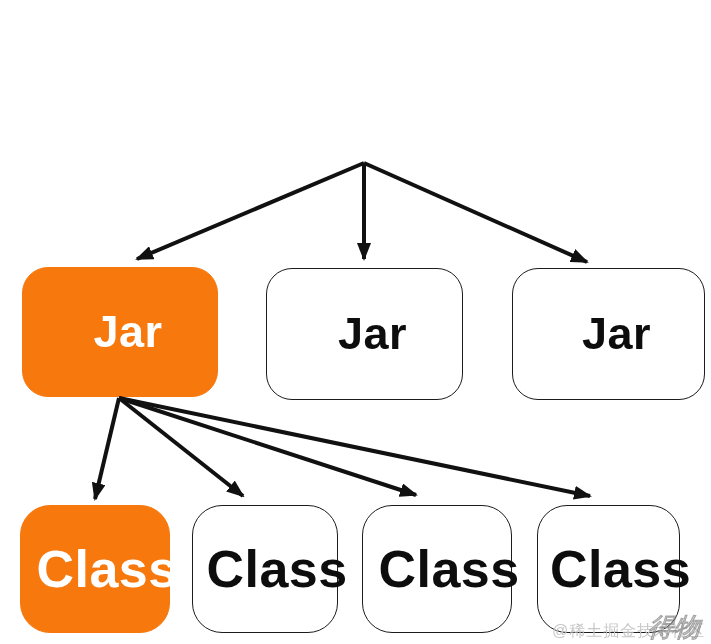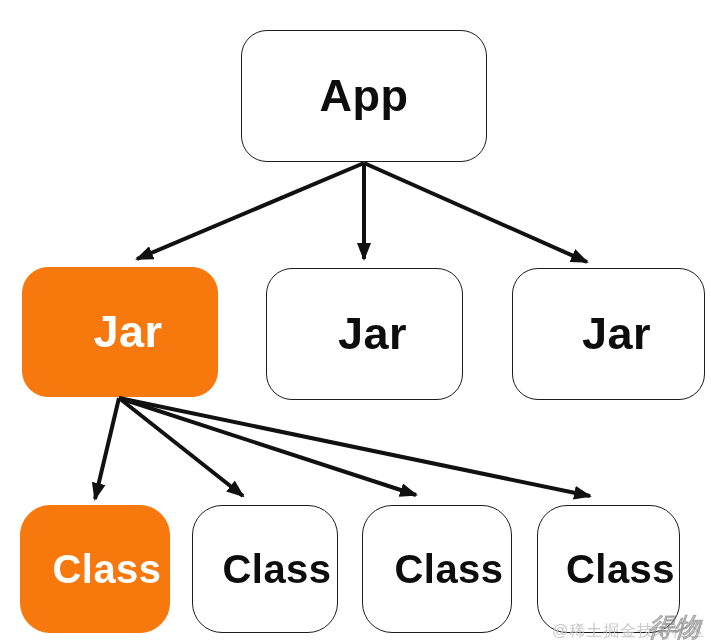--- a/index.html
+++ b/index.html
@@ -83,9 +83,6 @@
 
 <div class="canvas">
 
-  <div class="node lvl-top" id="node-app">
-    <span>App</span>
-  </div>
 
   <div class="node lvl-mid orange" id="node-jar-left">
     <span>Jar</span>

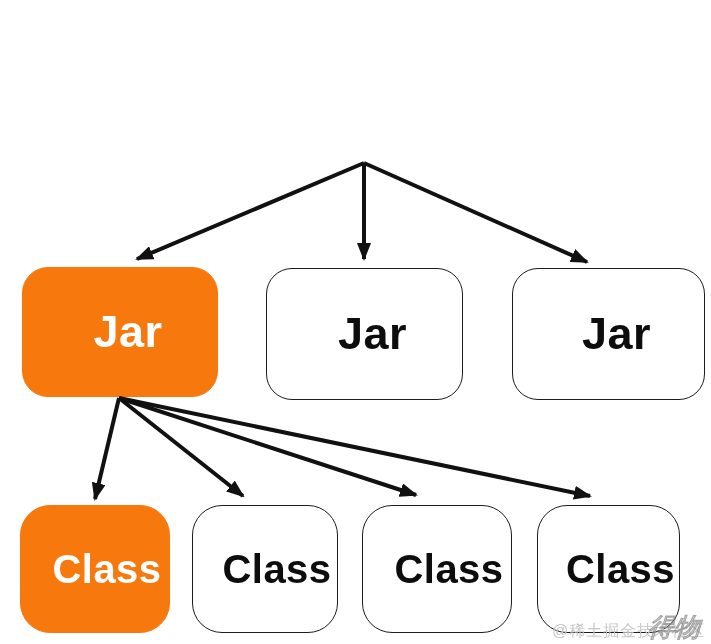--- a/index.html
+++ b/index.html
@@ -37,7 +37,7 @@
   }
   .lvl-top  { font-size: 45px; }
   .lvl-mid  { font-size: 45px; padding-left: 16px; }
-  .lvl-leaf { font-size: 40px; border-radius: 30px; padding-left: 24px; }
+  .lvl-leaf { font-size: 52px; border-radius: 30px; padding-left: 24px; }
 
   #node-app        { left: 241px; top: 30px;  width: 246px; height: 132px; }
   #node-jar-left   { left: 22px;  top: 267px; width: 196px; height: 130px; }

